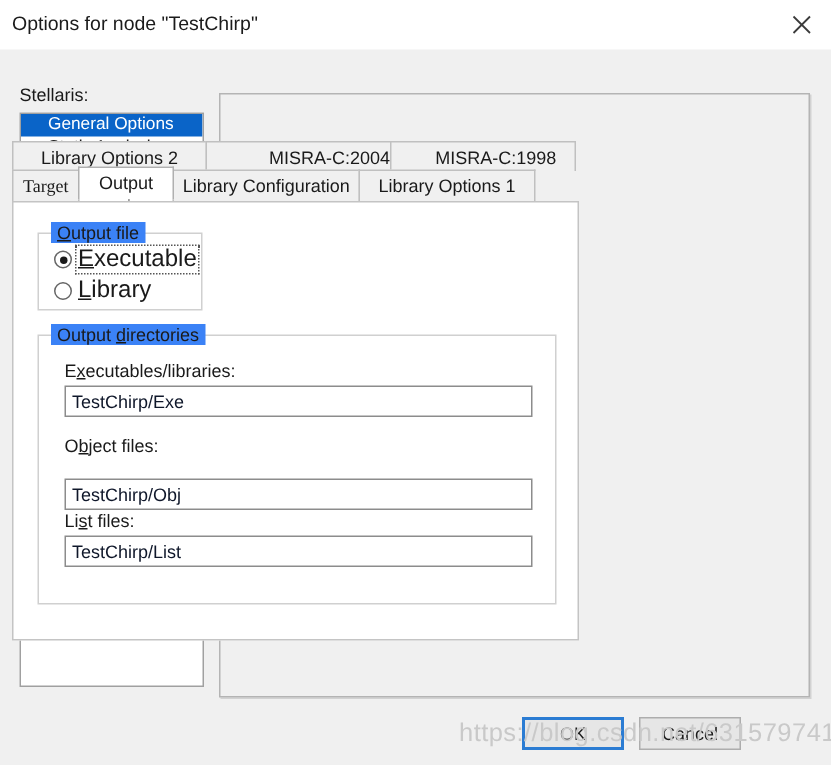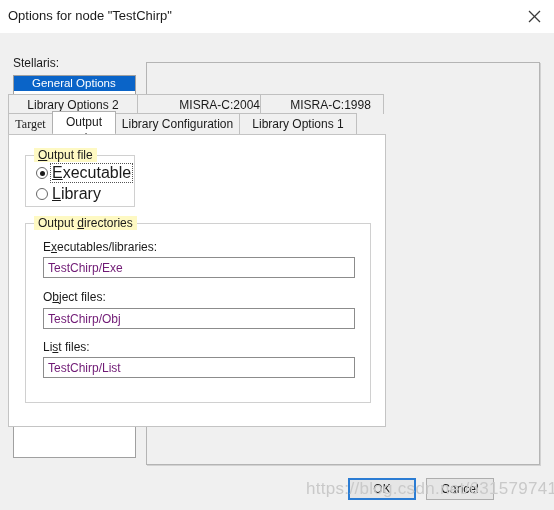--- a/index.html
+++ b/index.html
@@ -155,7 +155,7 @@
   .group-title {
     position: absolute;
     top: -8px; left: 8px;
-    background: #fef9c3;
+    background: #3b82f6;
     padding: 0 4px;
     font-size: 12px;
     color: #1a1a1a;

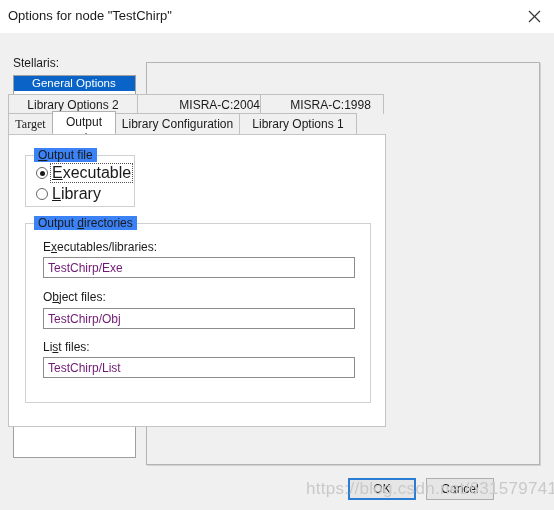--- a/index.html
+++ b/index.html
@@ -224,7 +224,7 @@
     box-sizing: border-box;
     font-family: "Liberation Sans", sans-serif;
     font-size: 12px;
-    color: #701a75;
+    color: #0f172a;
     padding: 4px 4px;
     line-height: 19px;
     outline: none;

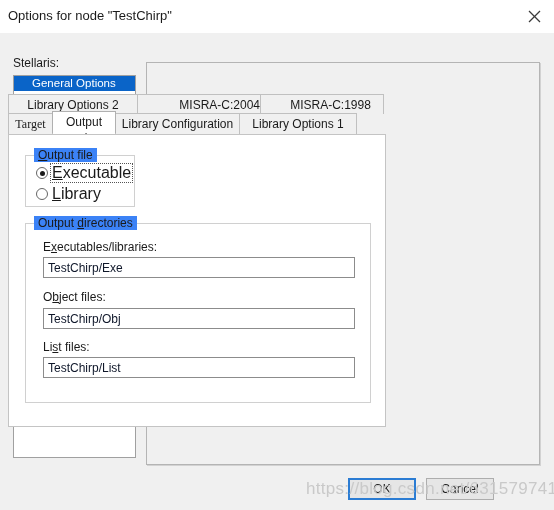--- a/index.html
+++ b/index.html
@@ -232,7 +232,7 @@
   #lbl-exe  { left: 34px; top: 105px; }
   #inp-exe  { left: 34px; top: 122px; width: 312px; }
   #lbl-obj  { left: 34px; top: 155px; }
-  #inp-obj  { left: 34px; top: 173px; width: 312px; }
+  #inp-obj  { left: 34px; top: 184px; width: 312px; }
   #lbl-list { left: 34px; top: 205px; }
   #inp-list { left: 34px; top: 222px; width: 312px; }
 

